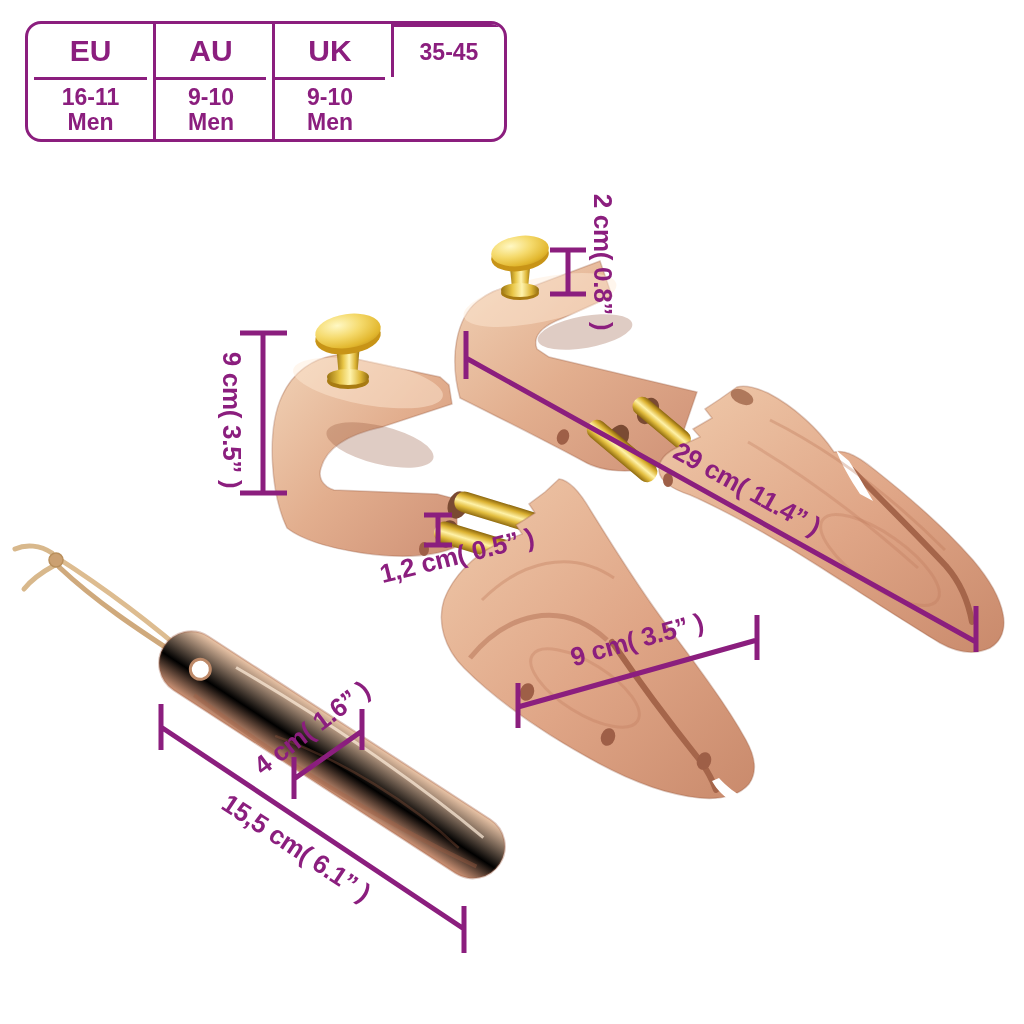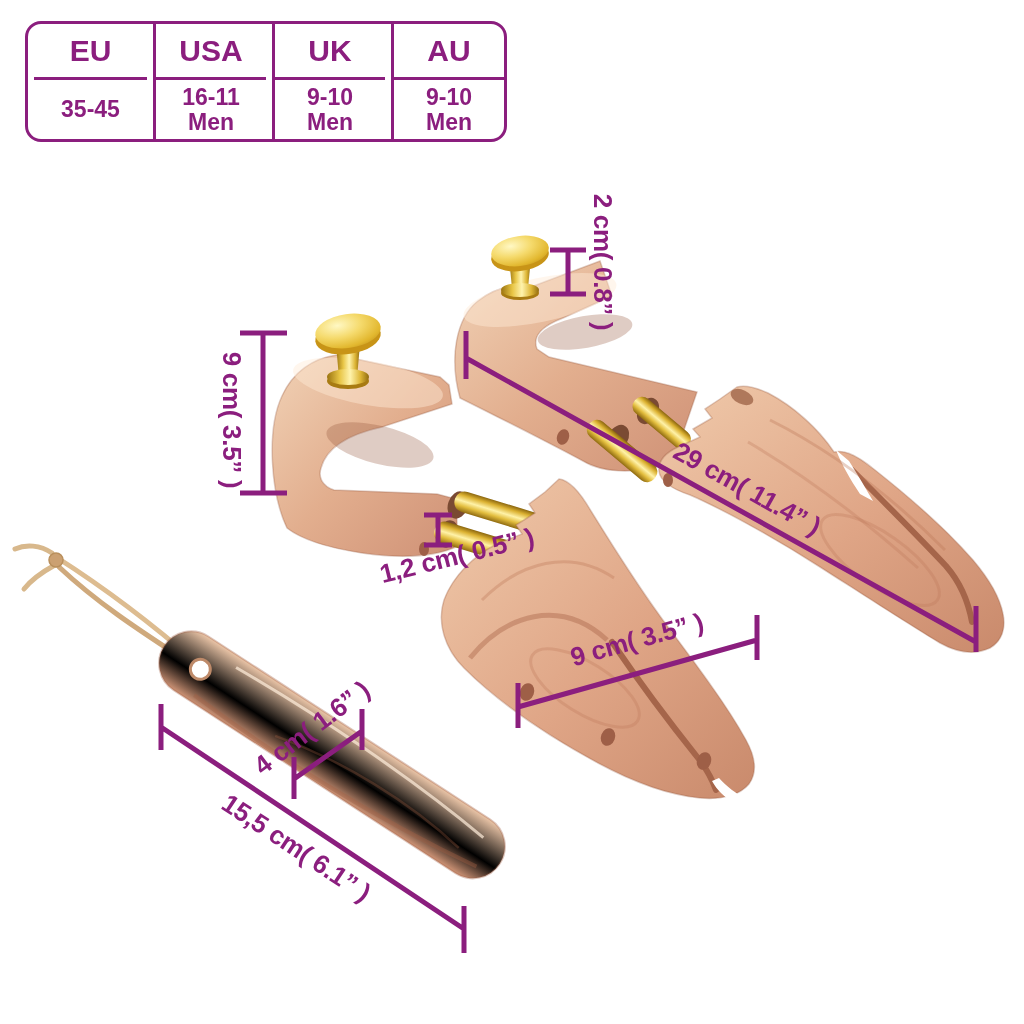--- a/index.html
+++ b/index.html
@@ -206,7 +206,6 @@
 
 <div class="size-table">
   <div class="st-cell st-head">EU</div>
-  <div class="st-cell st-head">USA</div>
   <div class="st-cell st-head">UK</div>
   <div class="st-cell st-head">AU</div>
   <div class="st-cell st-val">35-45</div>

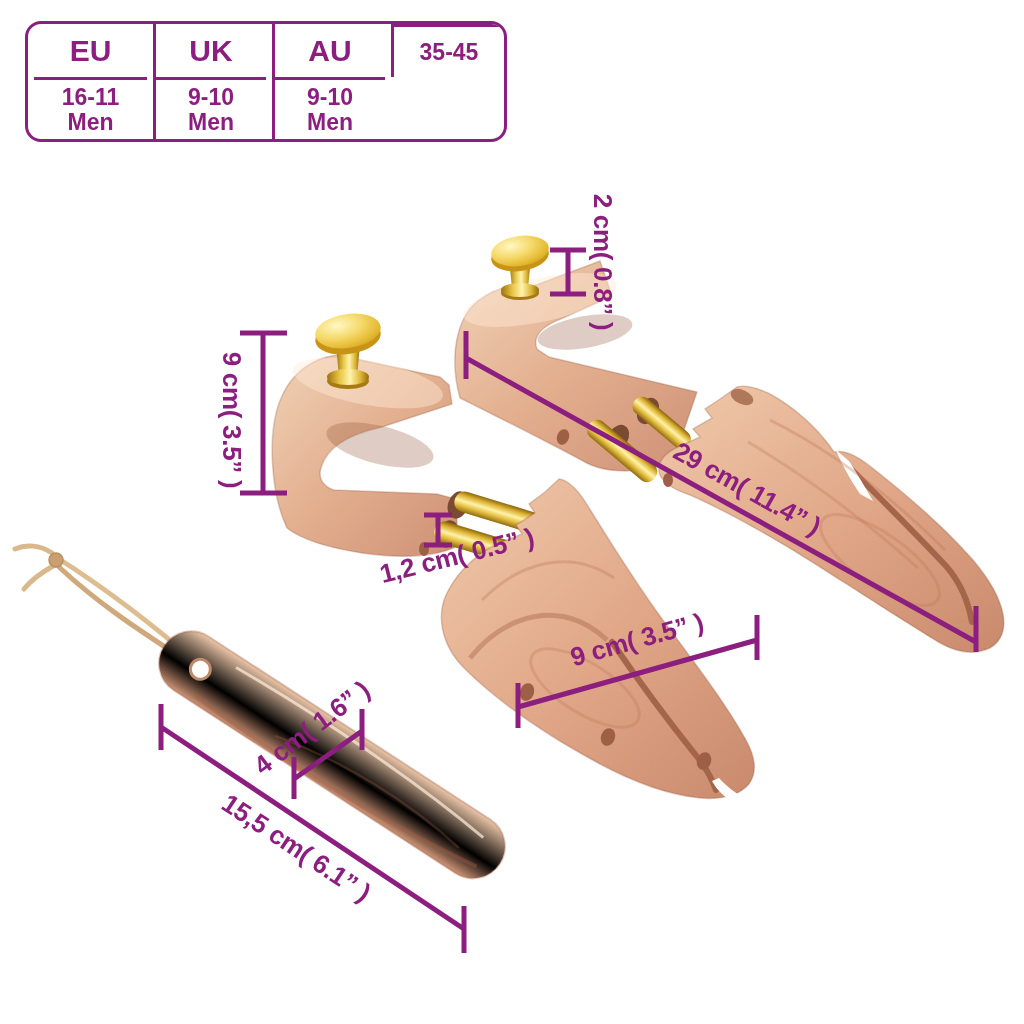--- a/index.html
+++ b/index.html
@@ -206,8 +206,8 @@
 
 <div class="size-table">
   <div class="st-cell st-head">EU</div>
+  <div class="st-cell st-head">AU</div>
   <div class="st-cell st-head">UK</div>
-  <div class="st-cell st-head">AU</div>
   <div class="st-cell st-val">35-45</div>
   <div class="st-cell st-val">16-11
 Men</div>

